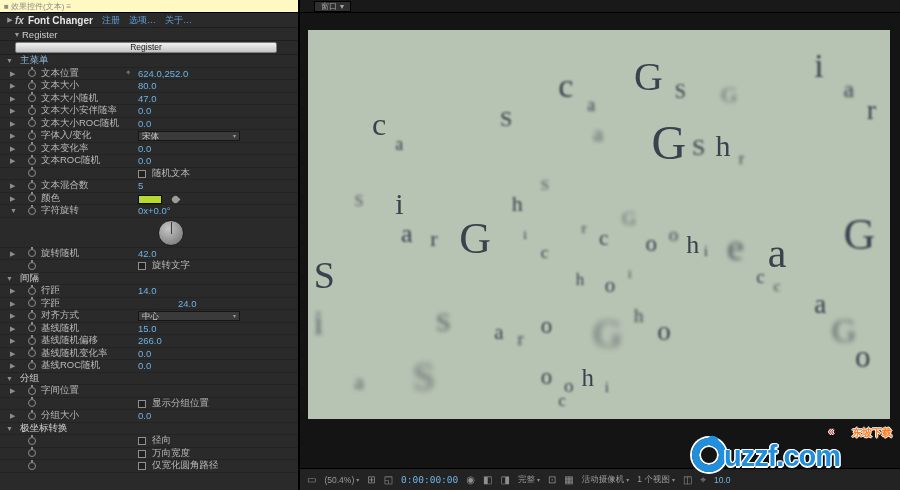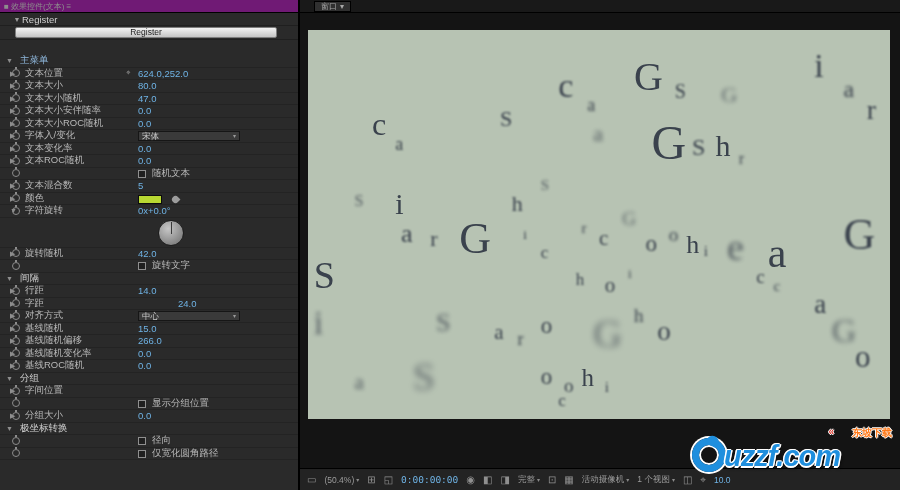--- a/index.html
+++ b/index.html
@@ -9,7 +9,7 @@
 
   
   .left{width:300px;background:#2a2a2a;border-right:2px solid #000;position:relative;overflow:hidden}
-  .ltab{height:13px;background:#701a75;color:#8d8d8d;font-size:8px;line-height:13px;
+  .ltab{height:13px;background:#fef9c3;color:#8d8d8d;font-size:8px;line-height:13px;
     padding-left:4px;white-space:nowrap;overflow:hidden;border-bottom:1px solid #000}
   .fxhead{height:15px;display:flex;align-items:center;font-size:10px;color:#ddd;
     padding-left:5px;border-bottom:1px solid #1f1f1f}

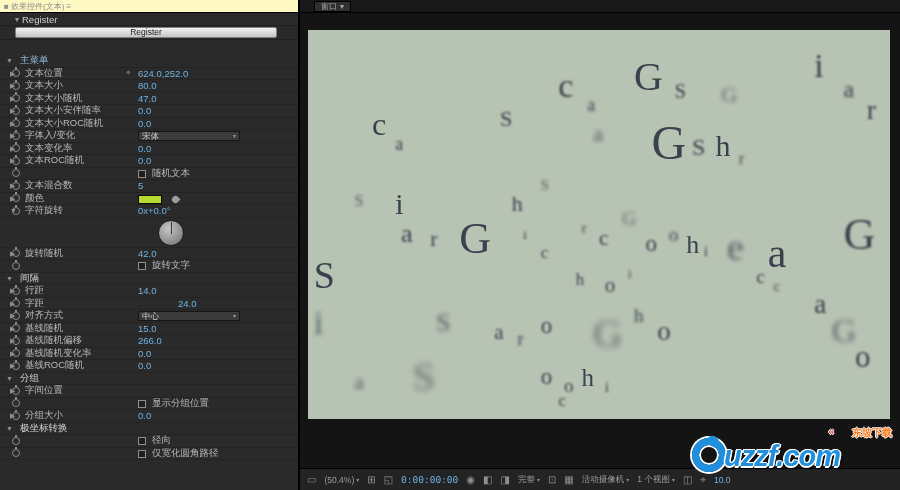--- a/index.html
+++ b/index.html
@@ -90,6 +90,14 @@
   <div class="left">
     <div class="ltab">■ 效果控件(文本)  ≡</div>
 
+    <div class="fxhead">
+      <span class="twirl">▶</span>
+      <span class="fxbadge">fx</span>
+      <span class="fxname">Font Changer</span>
+      <span class="link">注册</span>
+      <span class="link">选项…</span>
+      <span class="link">关于…</span>
+    </div>
 
     <div class="greg">
       <span class="twirl">▼</span>

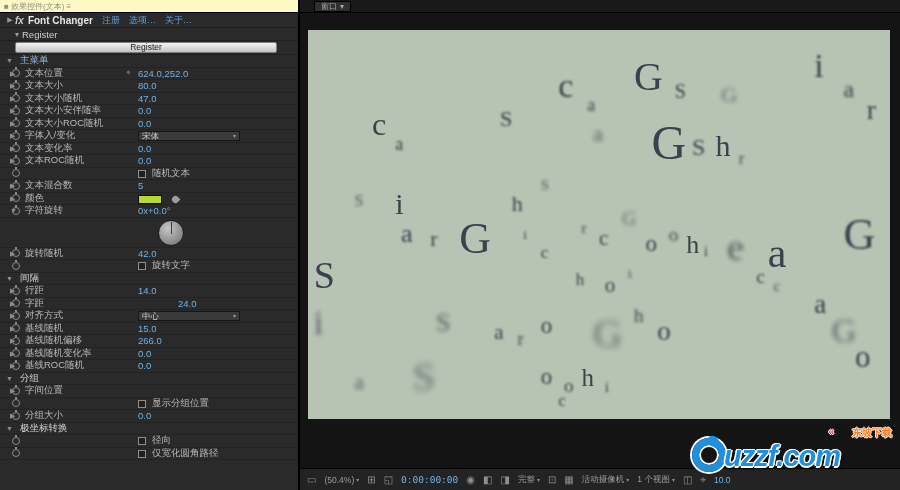--- a/index.html
+++ b/index.html
@@ -24,7 +24,7 @@
     border:1px solid #7d7d7d;border-radius:2px;color:#1a1a1a;font-size:8.5px;line-height:9px;text-align:center}
   .params{position:absolute;top:55px;left:0;right:0;bottom:0;overflow:hidden}
   .prow{height:12.5px;position:relative;border-bottom:1px solid #232323;
-    font-size:9.5px;color:#b9b9b9;display:flex;align-items:center;padding-left:12px;white-space:nowrap}
+    font-size:9.5px;color:#b9b9b9;display:flex;align-items:center;padding-left:28px;white-space:nowrap}
   .prow .tw{position:absolute;left:10px;top:2px;color:#8d8d8d;font-size:7px}
   .grp{padding-left:20px;color:#d2d2d2}
   .grp .tw{left:6px}

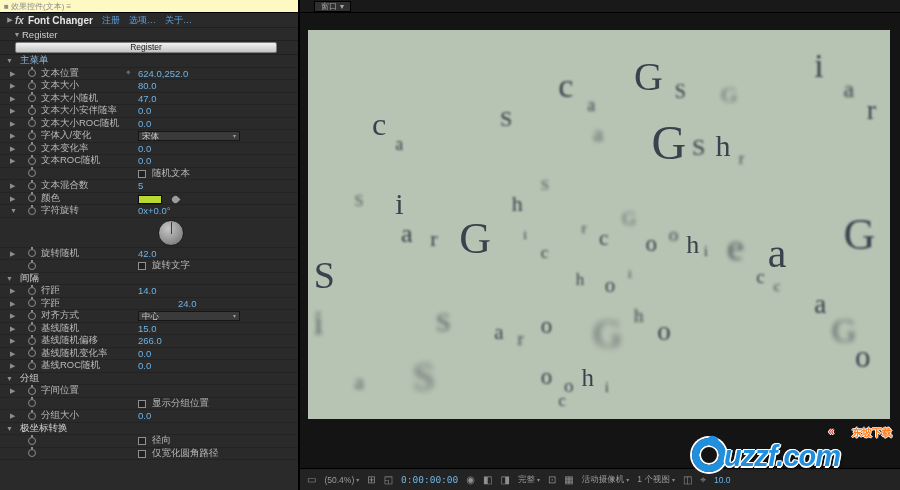--- a/index.html
+++ b/index.html
@@ -280,6 +280,11 @@
           <span class="sw"></span>
           <span class="cb"></span>
           <span class="cbcap">径向</span>
+        </div>
+        <div class="prow">
+          <span class="sw"></span>
+          <span class="cb"></span>
+          <span class="cbcap">万向宽度</span>
         </div>
         <div class="prow">
           <span class="sw"></span>

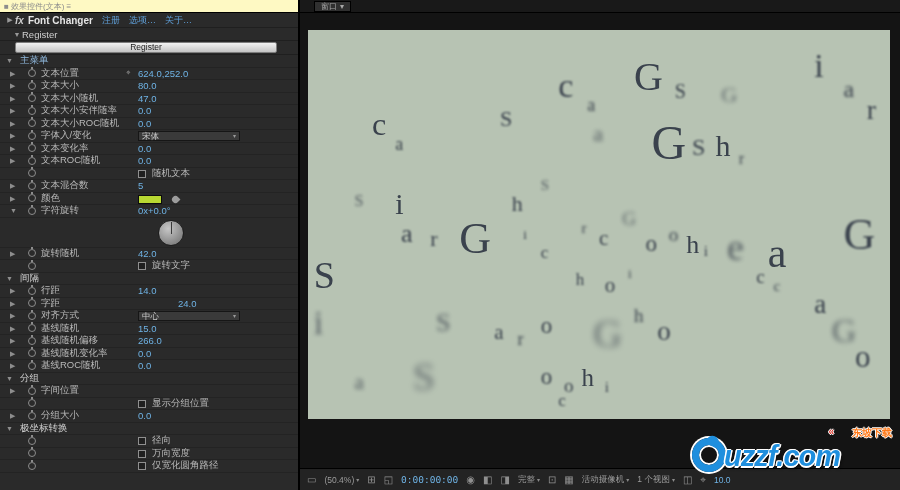--- a/index.html
+++ b/index.html
@@ -74,7 +74,7 @@
     border:7px solid #1f8fde;box-shadow:0 0 0 2px #fff,inset 0 0 0 2px #fff}
   .wm-swirl::after{content:"";position:absolute;left:8px;top:-9px;width:12px;height:10px;
     background:#1f8fde;border-radius:50% 50% 0 0;transform:rotate(28deg)}
-  .wm-text{position:absolute;left:34px;top:16px;font-size:29px;font-weight:bold;font-style:italic;
+  .wm-text{position:absolute;left:34px;top:16px;font-size:29px;font-weight:bold;
     color:#1f8fde;letter-spacing:-1px;
     text-shadow:1.5px 0 #fff,-1.5px 0 #fff,0 1.5px #fff,0 -1.5px #fff,1px 1px #fff,-1px -1px #fff,2px 3px 3px rgba(0,0,0,.45)}
   .wm-tag{position:absolute;right:6px;top:2px;font-size:10px;font-weight:bold;color:#ff7a1a;

